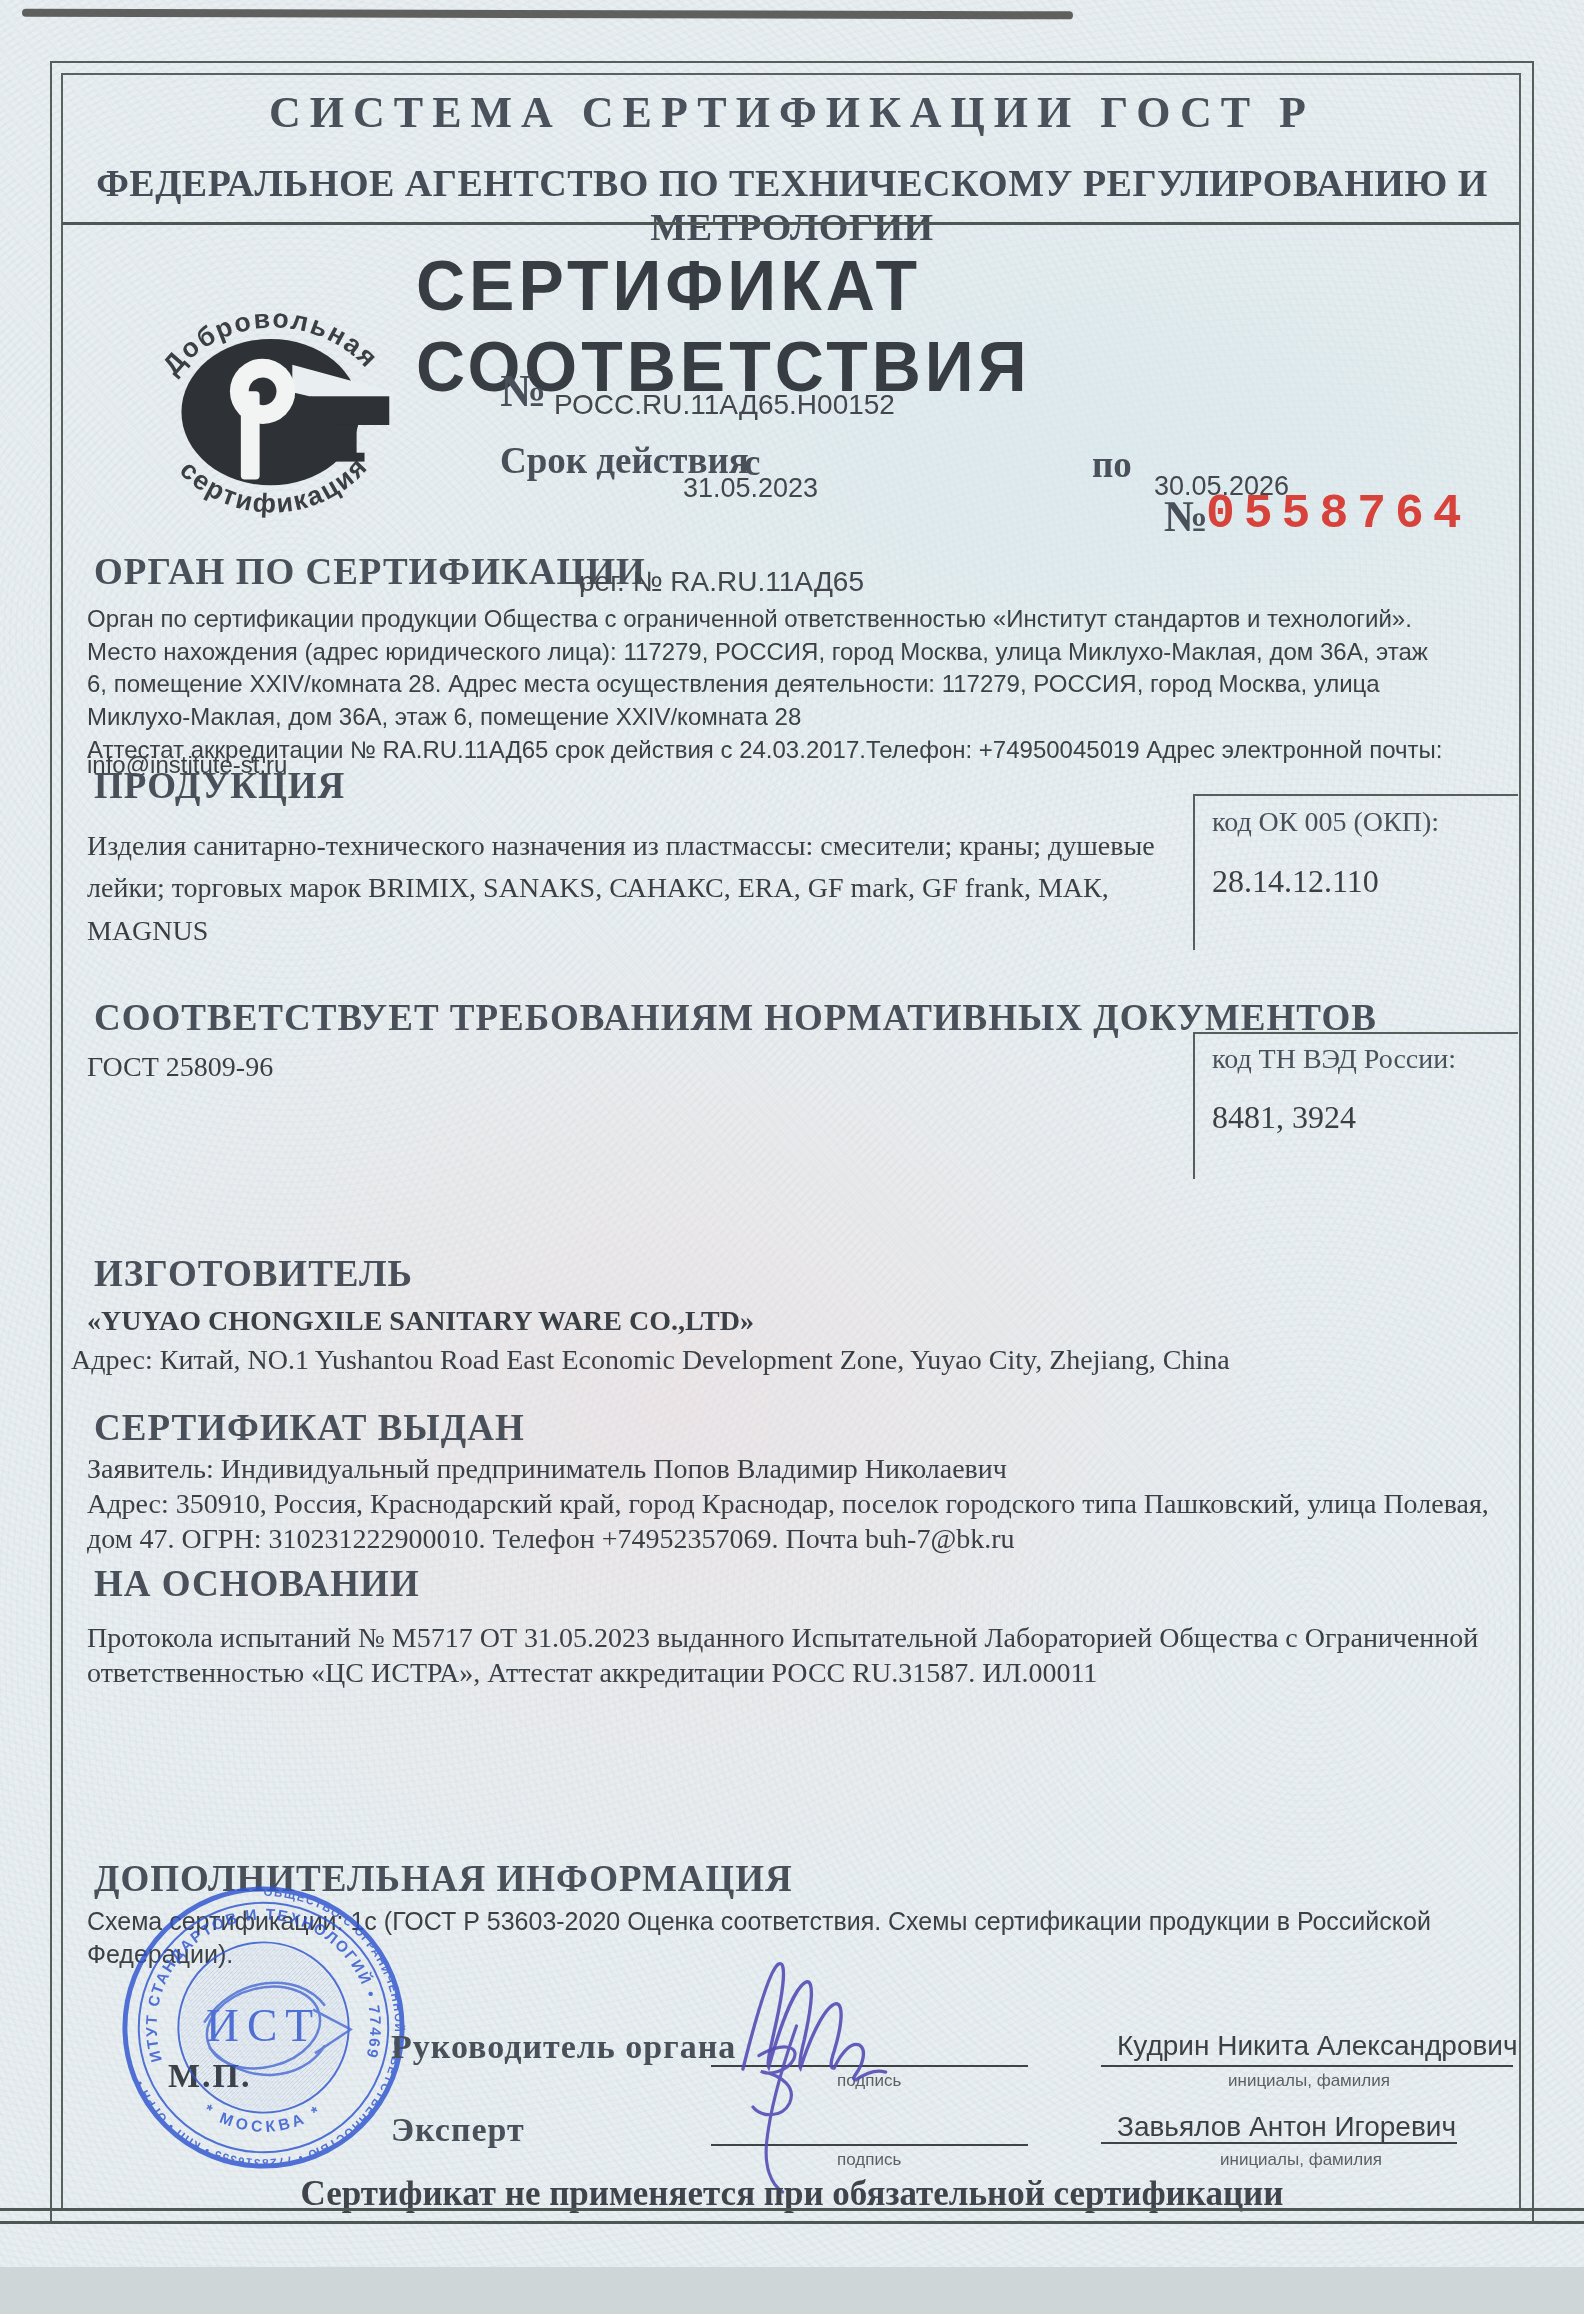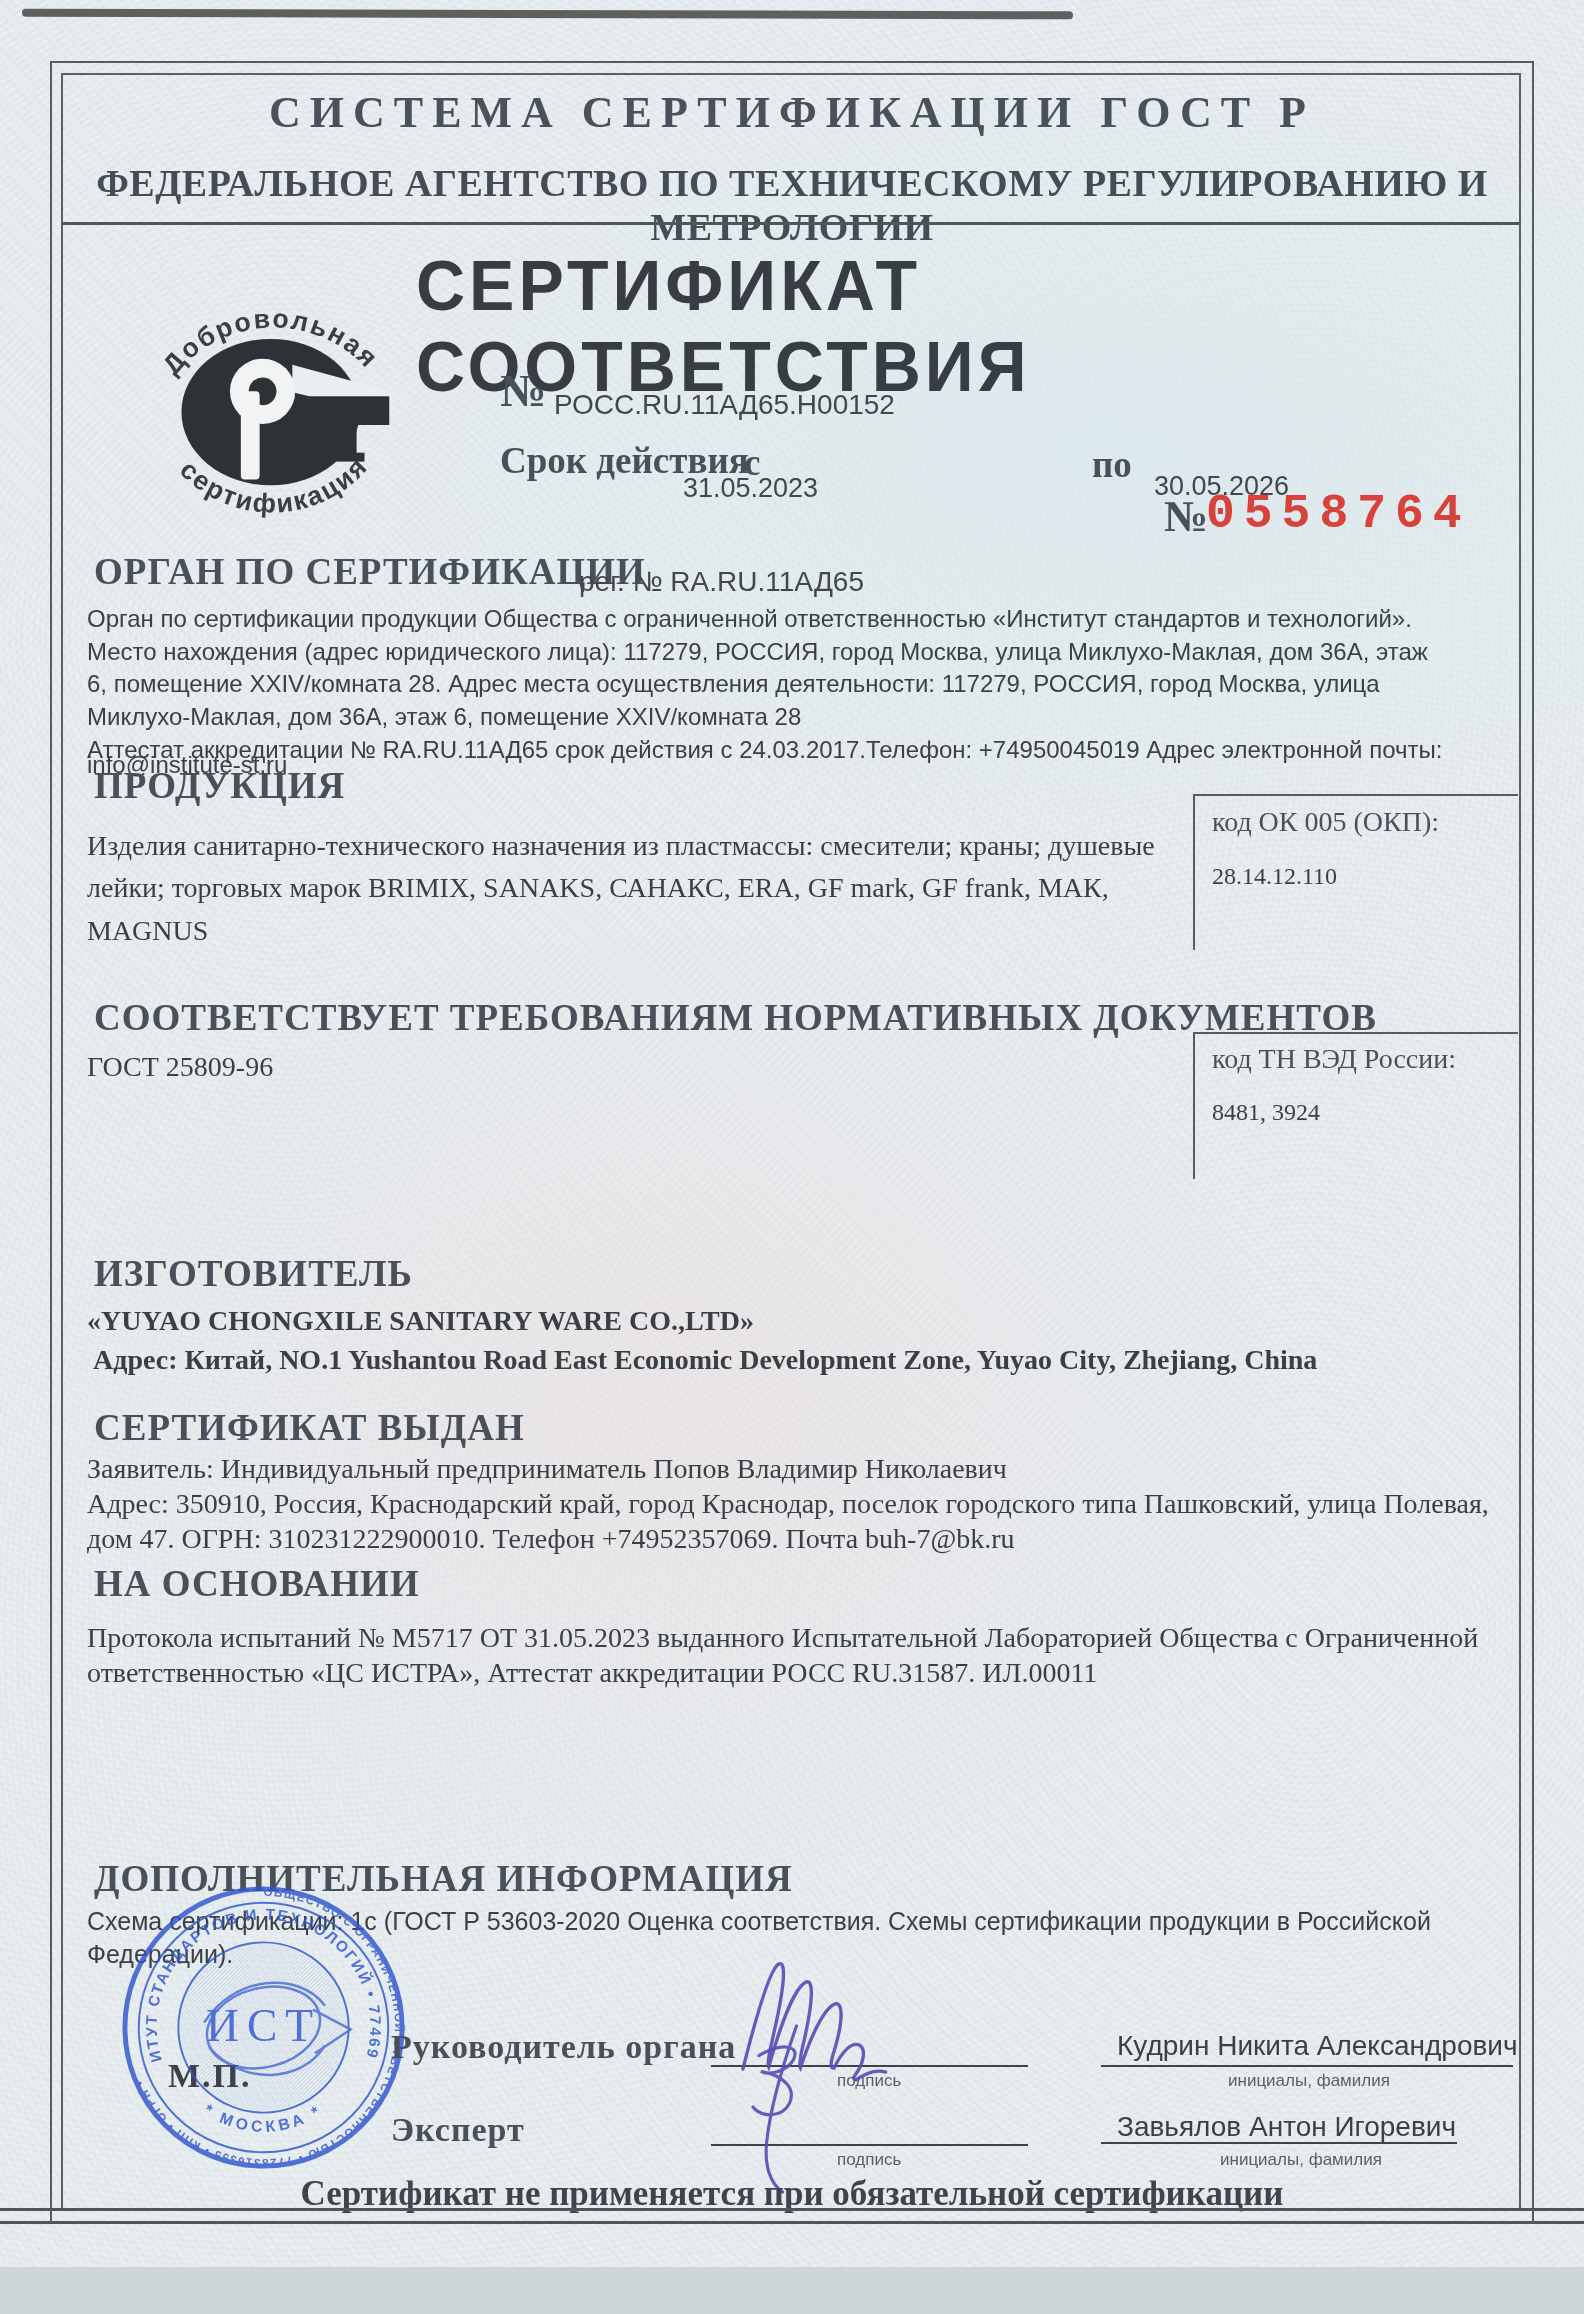--- a/index.html
+++ b/index.html
@@ -45,7 +45,7 @@
   .sans-line{font-family:"Liberation Sans",sans-serif;font-size:24px;color:#3c4045;line-height:33px;white-space:nowrap;text-align:center;}
   .serif-line{font-size:28px;color:#3a3f46;white-space:nowrap;}
   .cell-label{font-size:28px;color:#4a505a;}
-  .cell-value{font-size:24px;color:#3a3f46;}
+  .cell-value{font-size:32px;color:#3a3f46;}
   .vline{background:#565e5b;width:2px;}
   .hline{background:#565e5b;height:2px;}
   .small-cap{font-family:"Liberation Sans",sans-serif;font-size:17px;color:#5a5f64;}

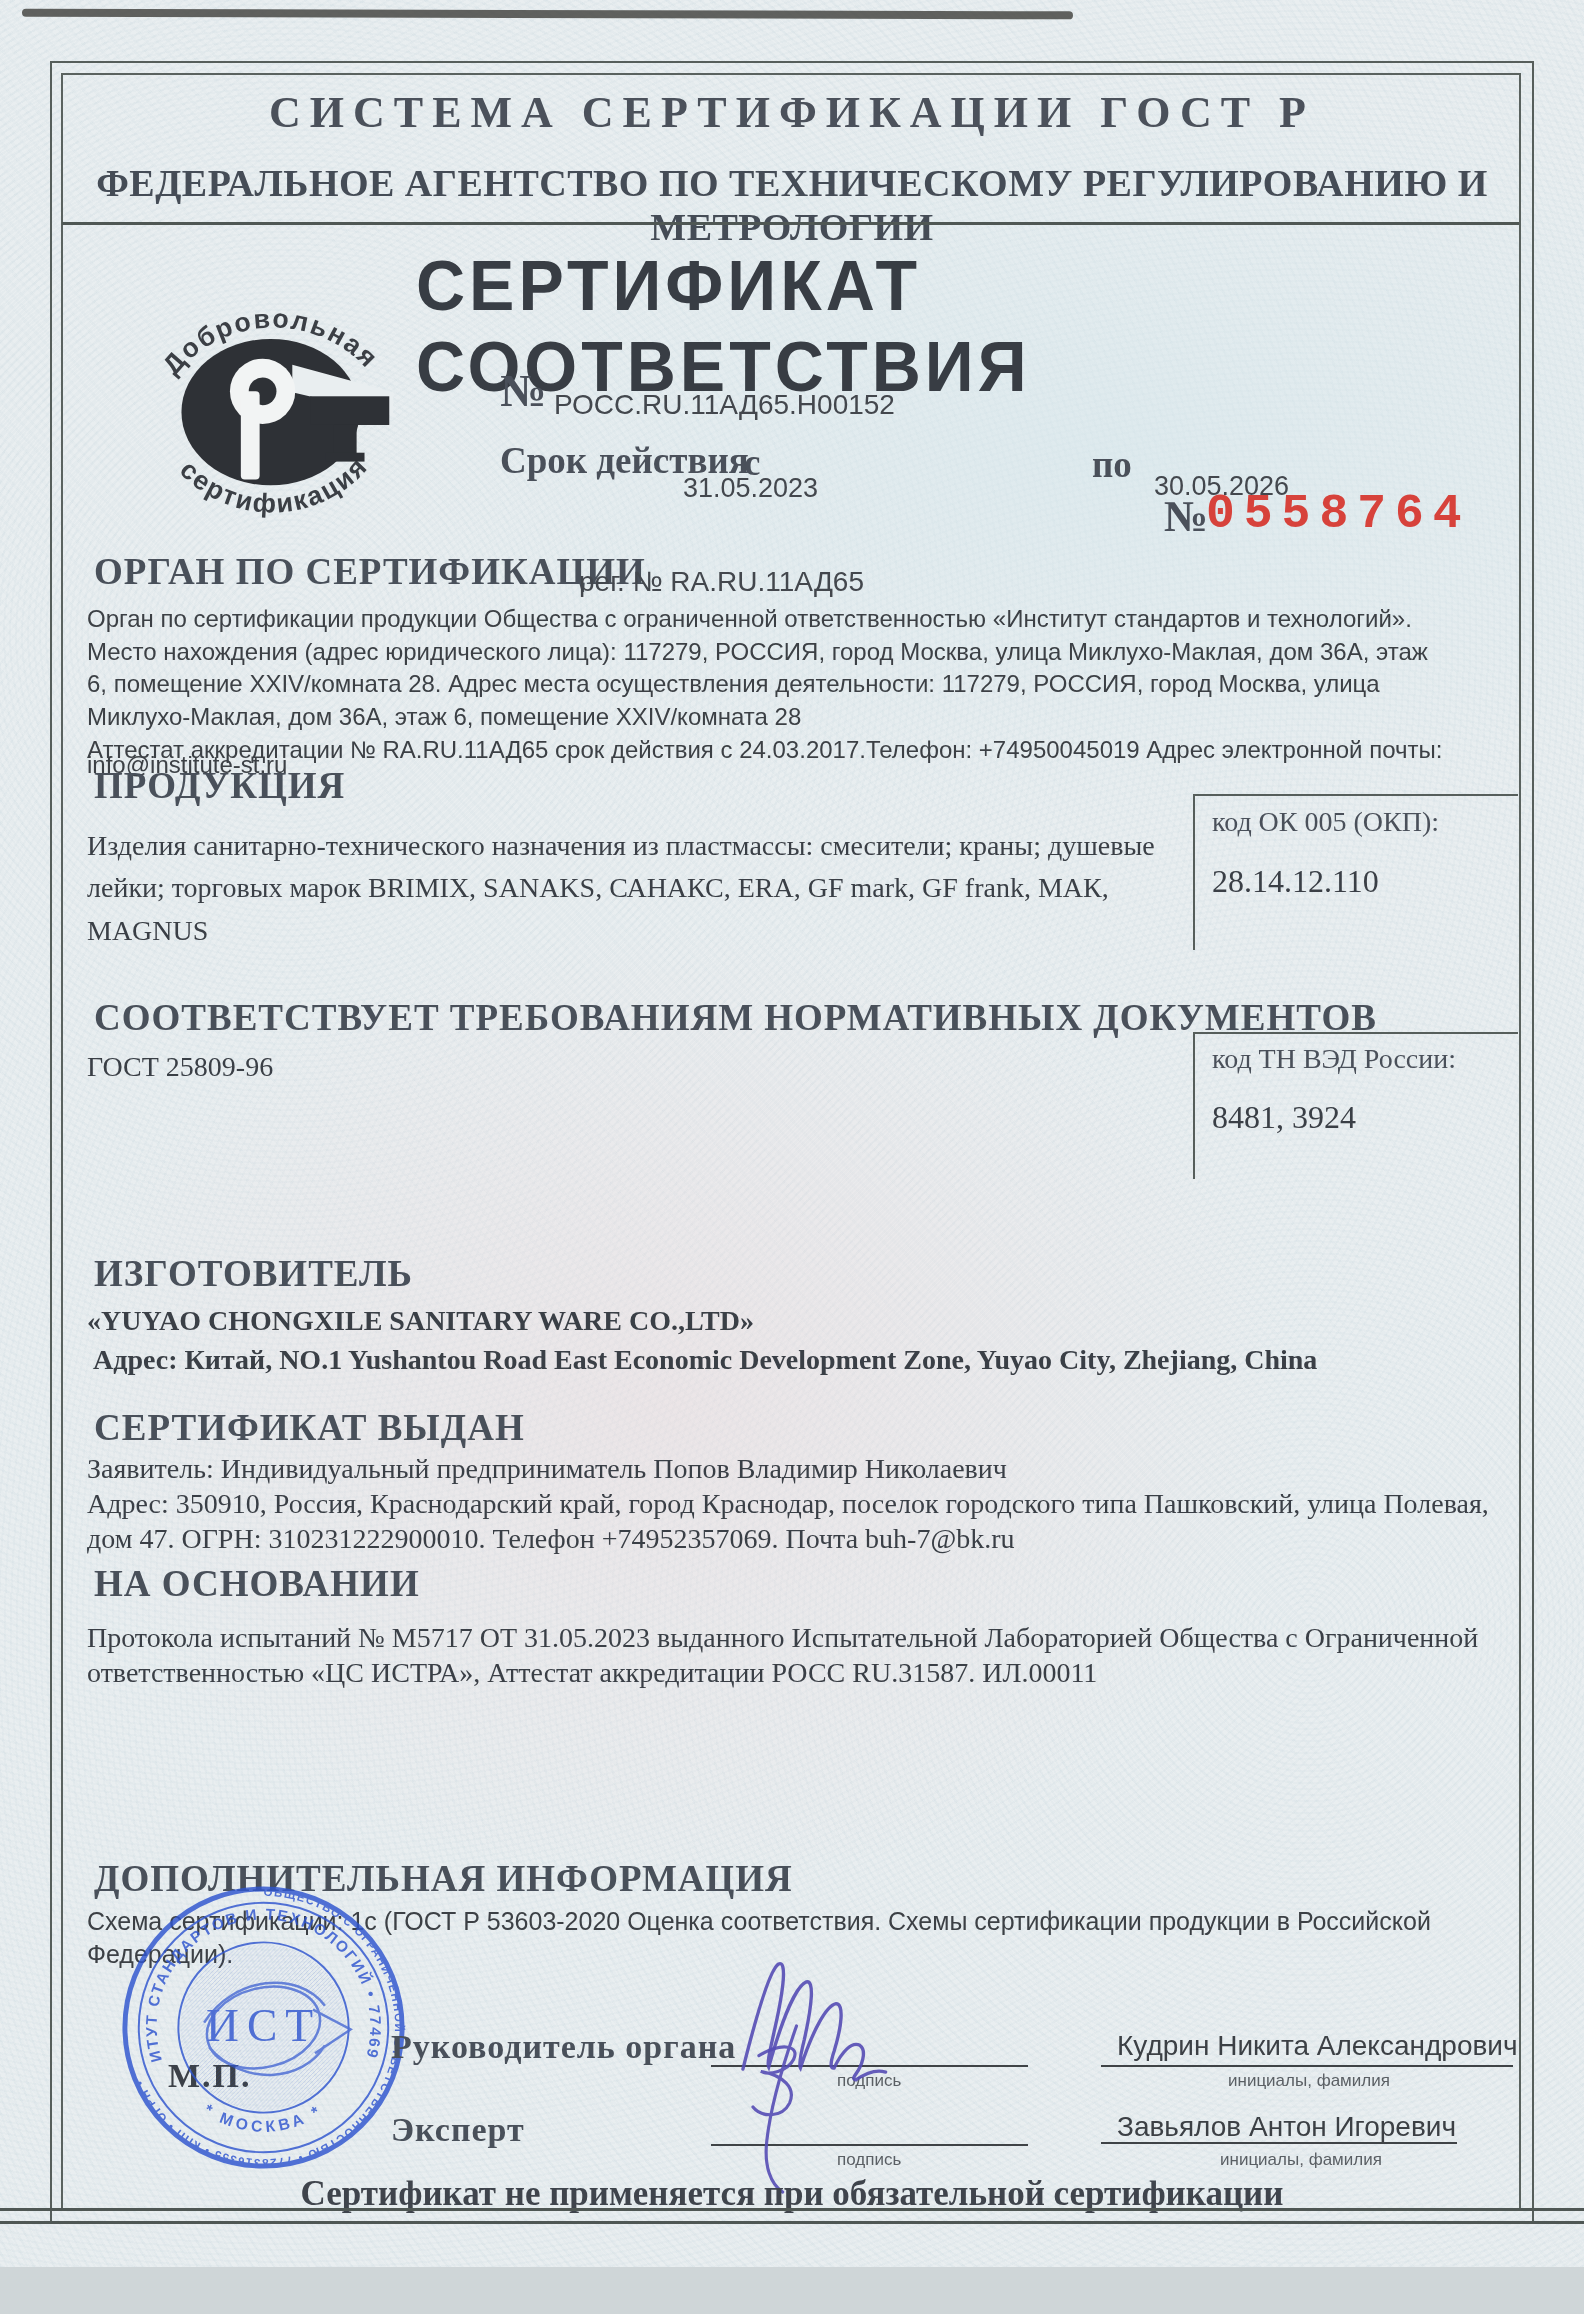--- a/index.html
+++ b/index.html
@@ -138,7 +138,7 @@
 
   <div class="abs sec-h" style="left:94px;top:1252px;">ИЗГОТОВИТЕЛЬ</div>
   <div class="abs serif-line" style="left:87px;top:1305px;font-weight:600;">«YUYAO CHONGXILE SANITARY WARE CO.,LTD»</div>
-  <div class="abs serif-line" style="left:93px;top:1344px;font-weight:bold;">Адрес: Китай, NO.1 Yushantou Road East Economic Development Zone, Yuyao City, Zhejiang, China</div>
+  <div class="abs serif-line" style="left:71px;top:1344px;">Адрес: Китай, NO.1 Yushantou Road East Economic Development Zone, Yuyao City, Zhejiang, China</div>
 
   <div class="abs serif-line" style="left:87px;top:1453px;">Заявитель: Индивидуальный предприниматель Попов Владимир Николаевич</div>
   <div class="abs sec-h" style="left:94px;top:1406px;">СЕРТИФИКАТ ВЫДАН</div>

